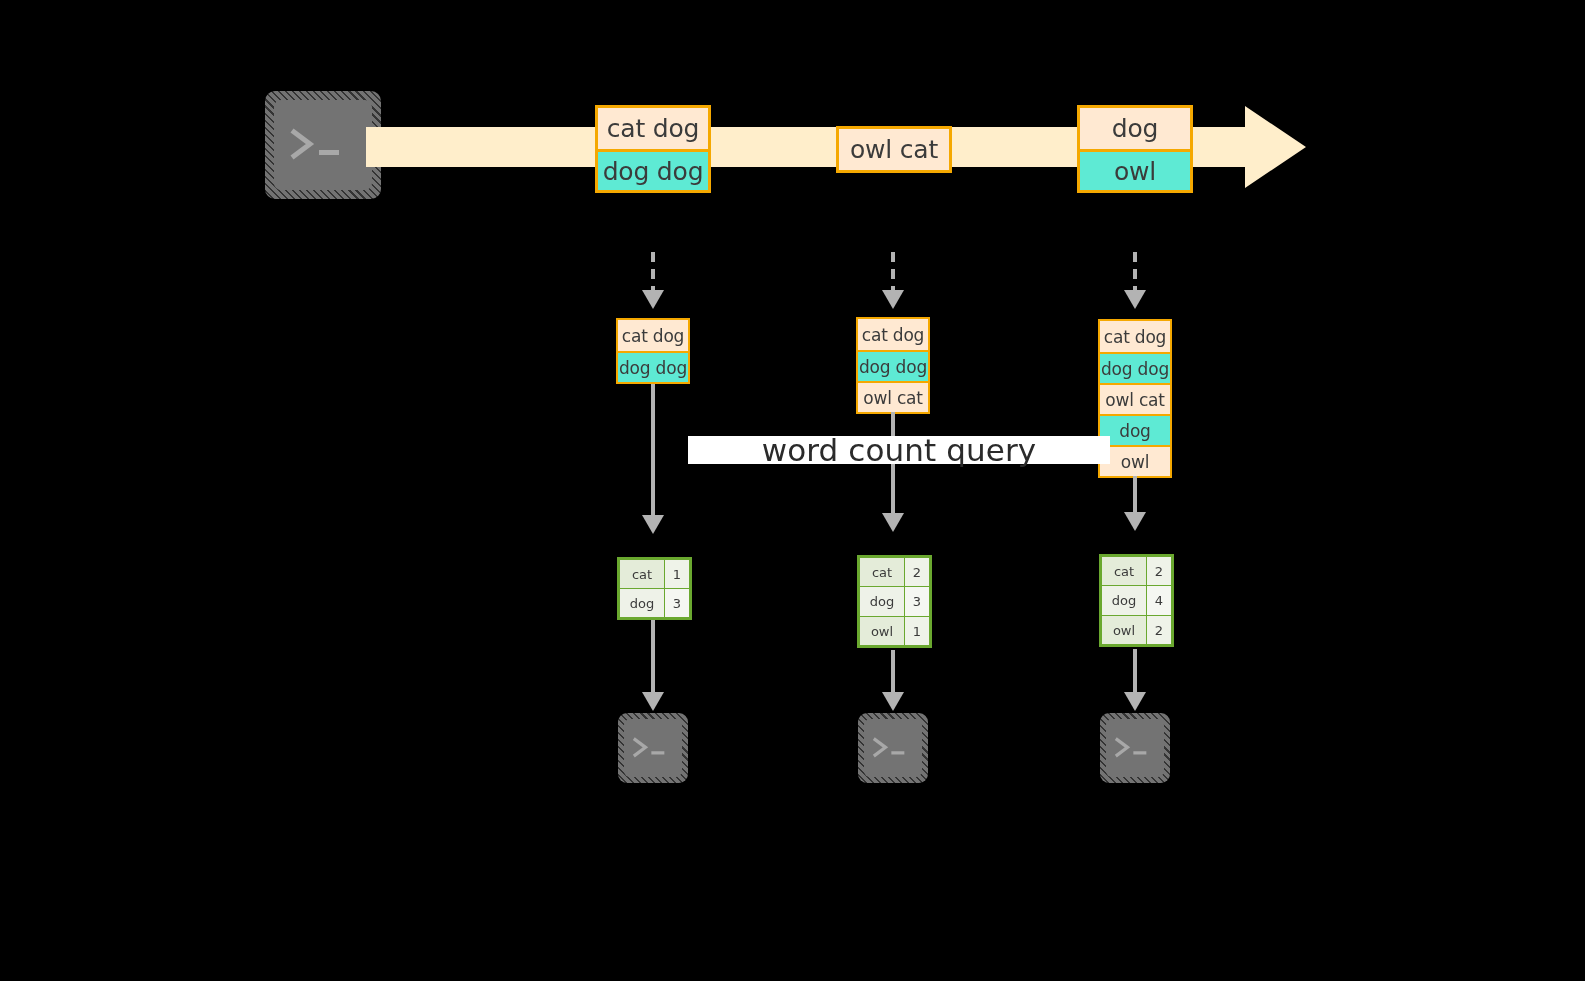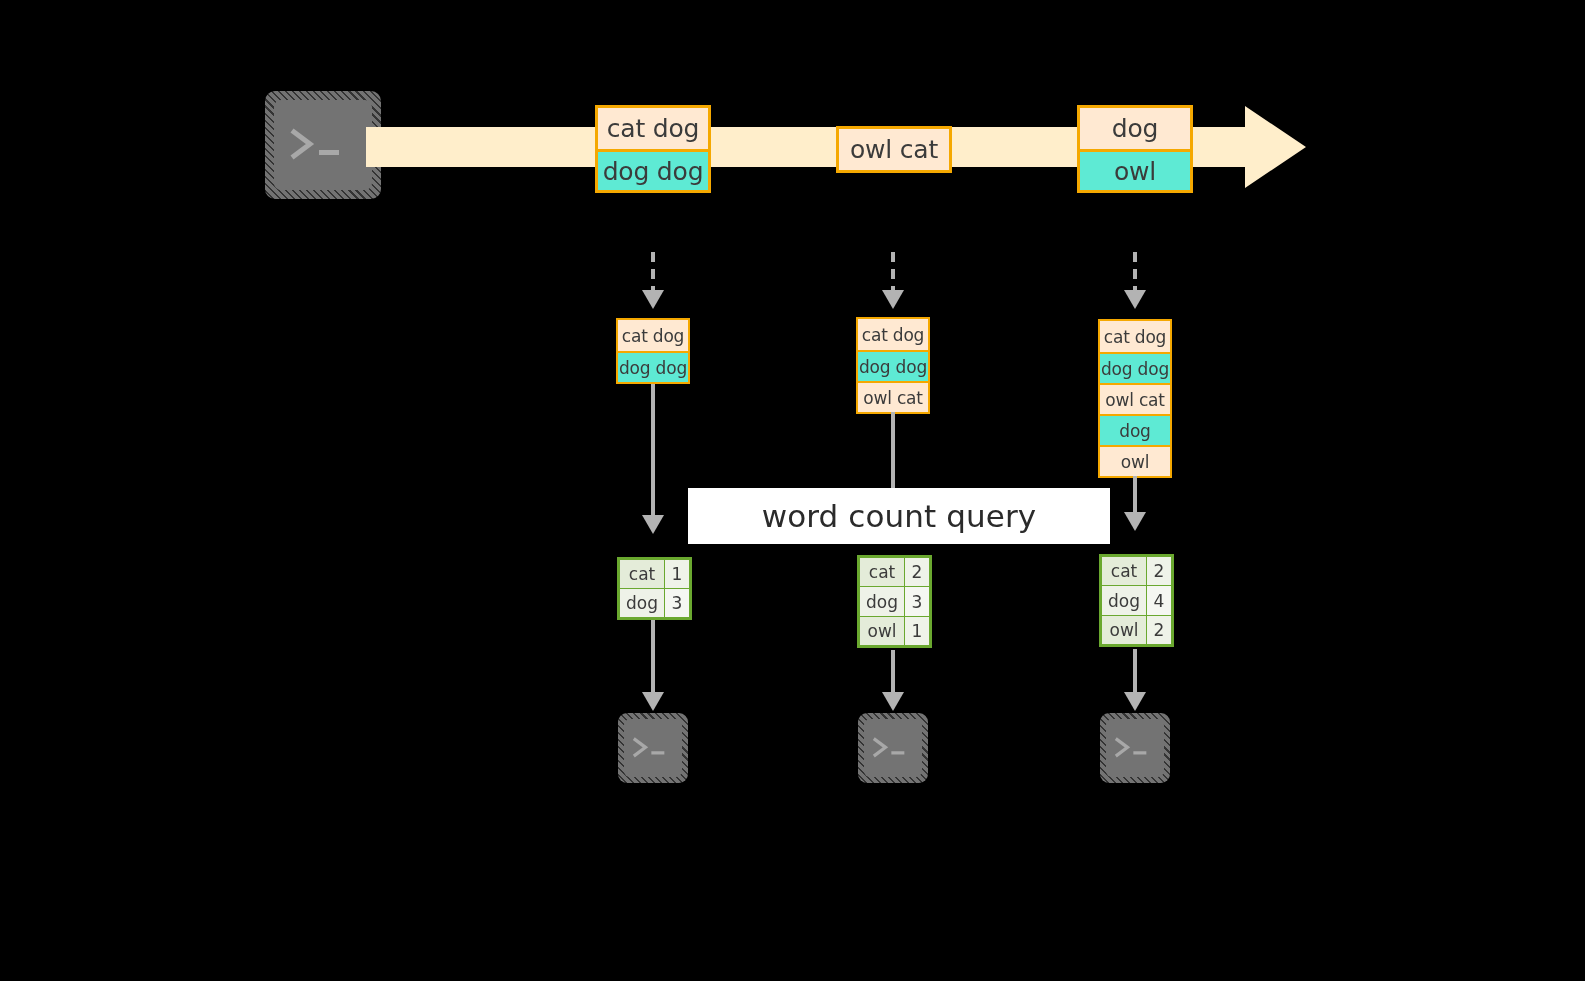--- a/index.html
+++ b/index.html
@@ -309,7 +309,7 @@
     </div>
   </div>
 
-  <div class="band" style="left:688px; top:488px; width:422px; height:56px;">
+  <div class="band" style="left:688px; top:436px; width:422px; height:28px;">
     <span>word count query</span>
   </div>
 

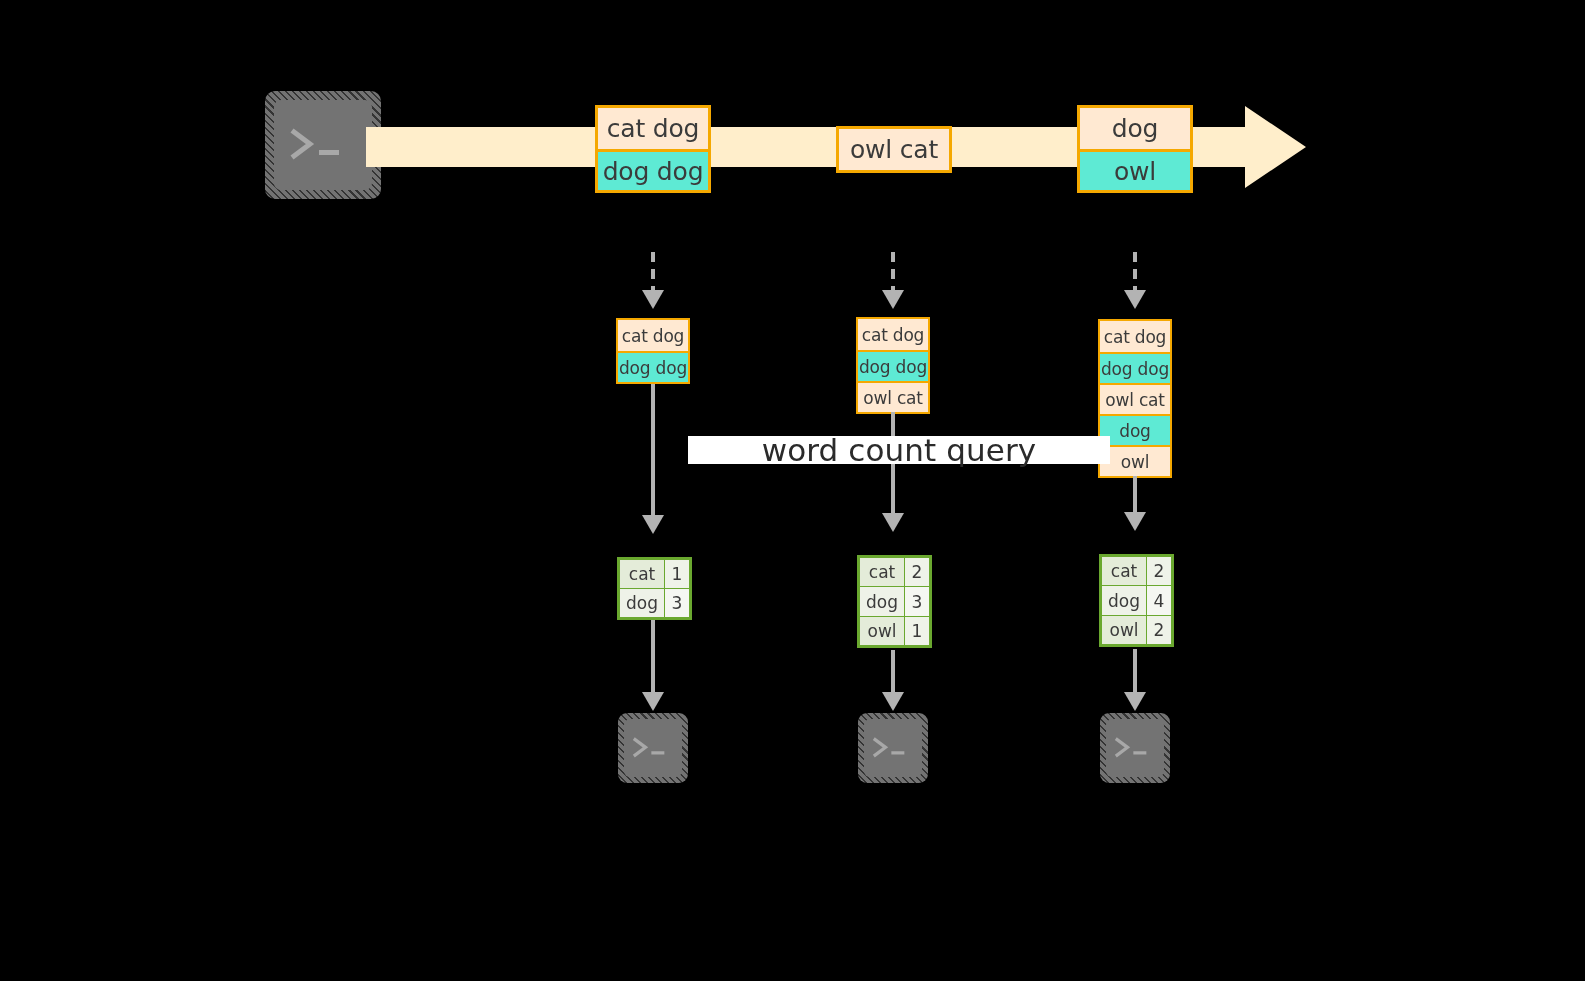--- a/index.html
+++ b/index.html
@@ -134,7 +134,7 @@
   .restable .k, .restable .v {
     display: table-cell;
     box-sizing: border-box;
-    font-size: 17px;
+    font-size: 13px;
     color: #3b3b3b;
     height: 30px;
     vertical-align: middle;

